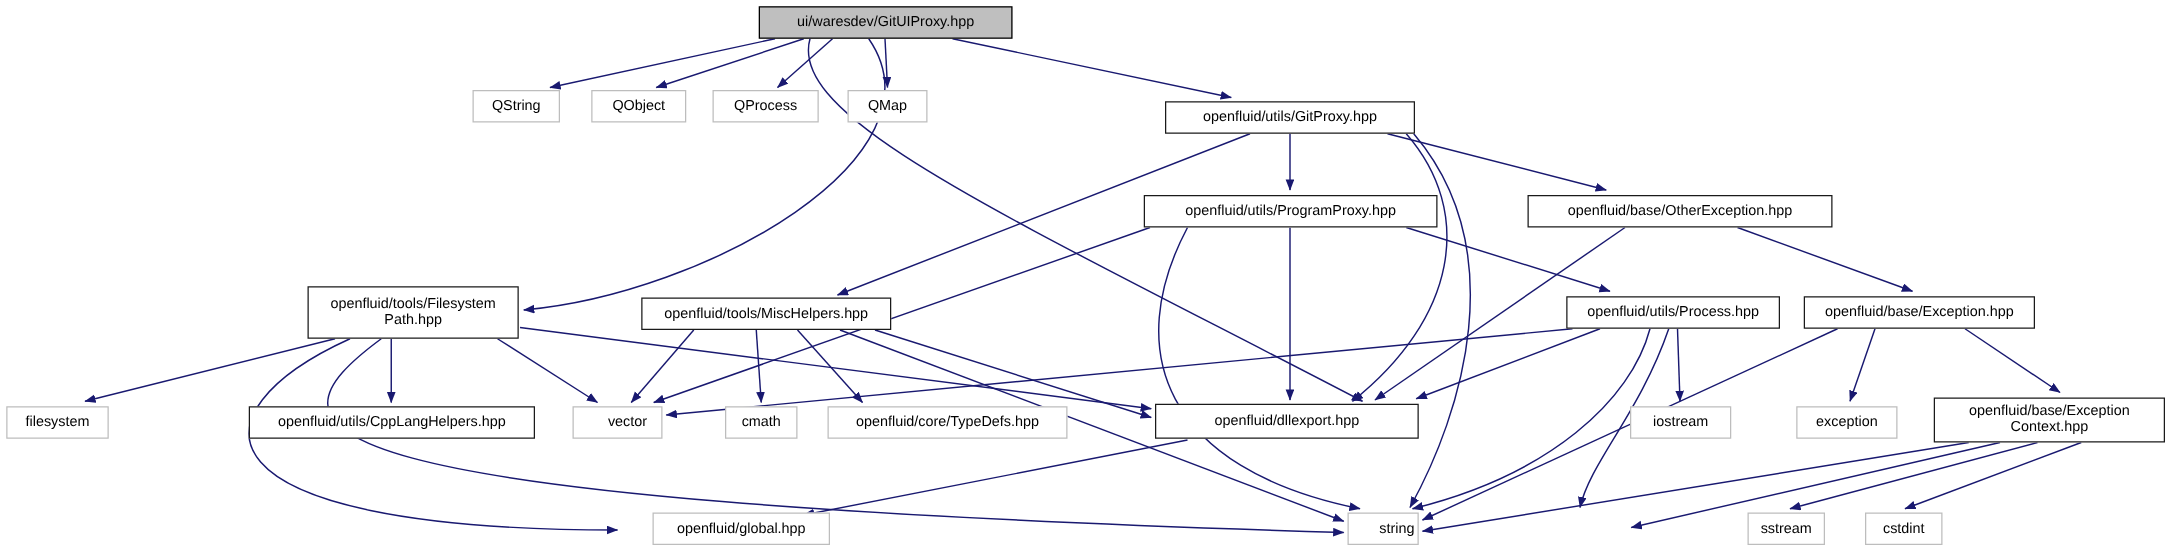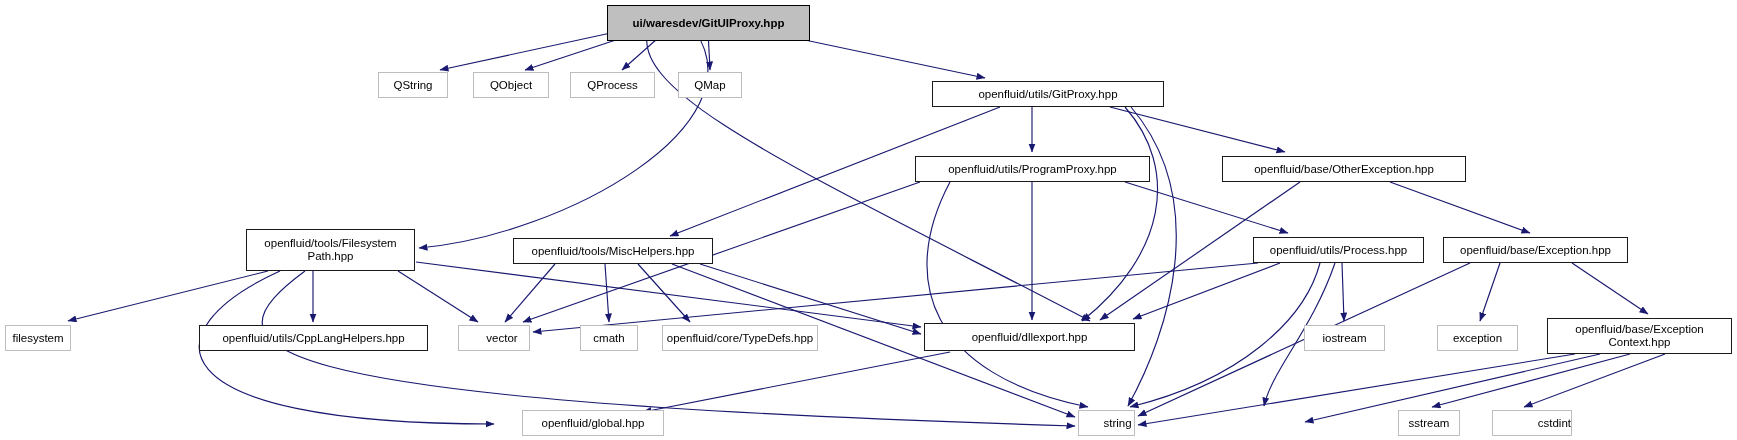--- a/index.html
+++ b/index.html
@@ -86,7 +86,7 @@
       </g>
   </svg>
   <div id="node-layer">
-      <div class="node root" style="left: 607px; top: 5px; width: 203px; height: 36px; font-weight: bold;">
+      <div class="node root" style="left: 607px; top: 5px; width: 203px; height: 26px;">
         <span>ui/waresdev/GitUIProxy.hpp</span>
       </div>
       <div class="node ext" style="left: 378px; top: 72px; width: 70px; height: 26px;">

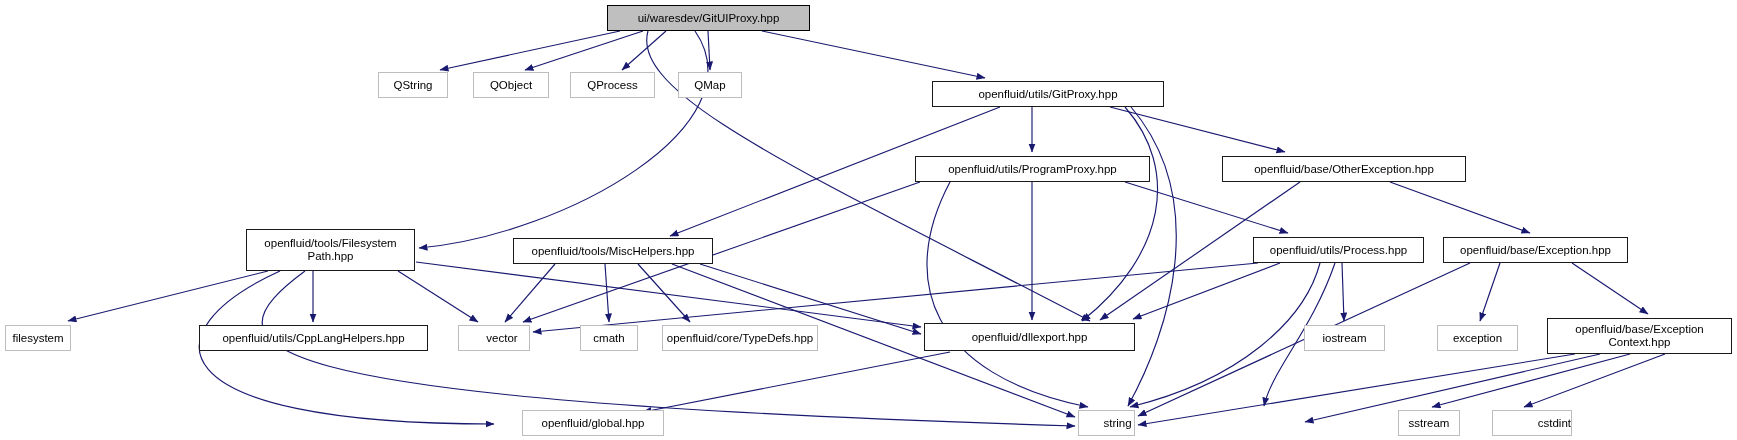--- a/index.html
+++ b/index.html
@@ -101,7 +101,7 @@
       <div class="node ext" style="left: 678px; top: 72px; width: 64px; height: 26px;">
         <span>QMap</span>
       </div>
-      <div class="node doc" style="left: 932px; top: 81px; width: 232px; height: 26px;">
+      <div class="node doc" style="left: 932px; top: 81px; width: 200px; height: 26px;">
         <span>openfluid/utils/GitProxy.hpp</span>
       </div>
       <div class="node doc" style="left: 915px; top: 156px; width: 235px; height: 26px;">

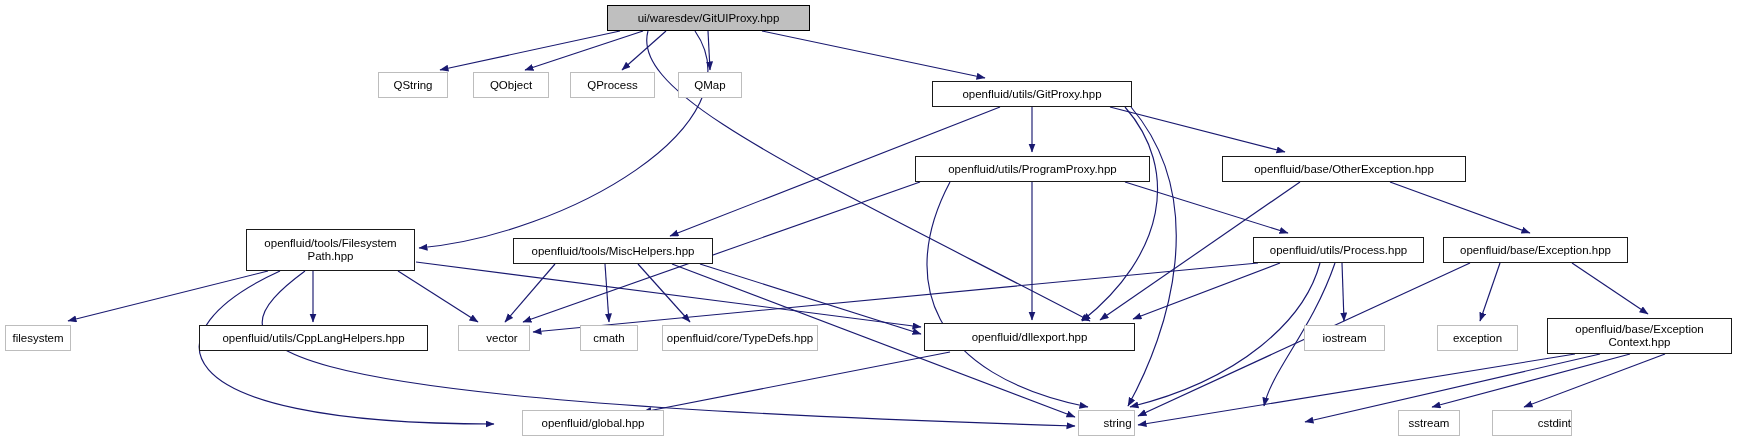--- a/index.html
+++ b/index.html
@@ -123,7 +123,7 @@
       <div class="node doc" style="left: 1443px; top: 237px; width: 185px; height: 26px;">
         <span>openfluid/base/Exception.hpp</span>
       </div>
-      <div class="node ext" style="left: 5px; top: 325px; width: 66px; height: 26px;">
+      <div class="node ext" style="left: 5px; top: 325px; width: 82px; height: 26px;">
         <span>filesystem</span>
       </div>
       <div class="node doc" style="left: 199px; top: 325px; width: 229px; height: 26px; text-align: right;">

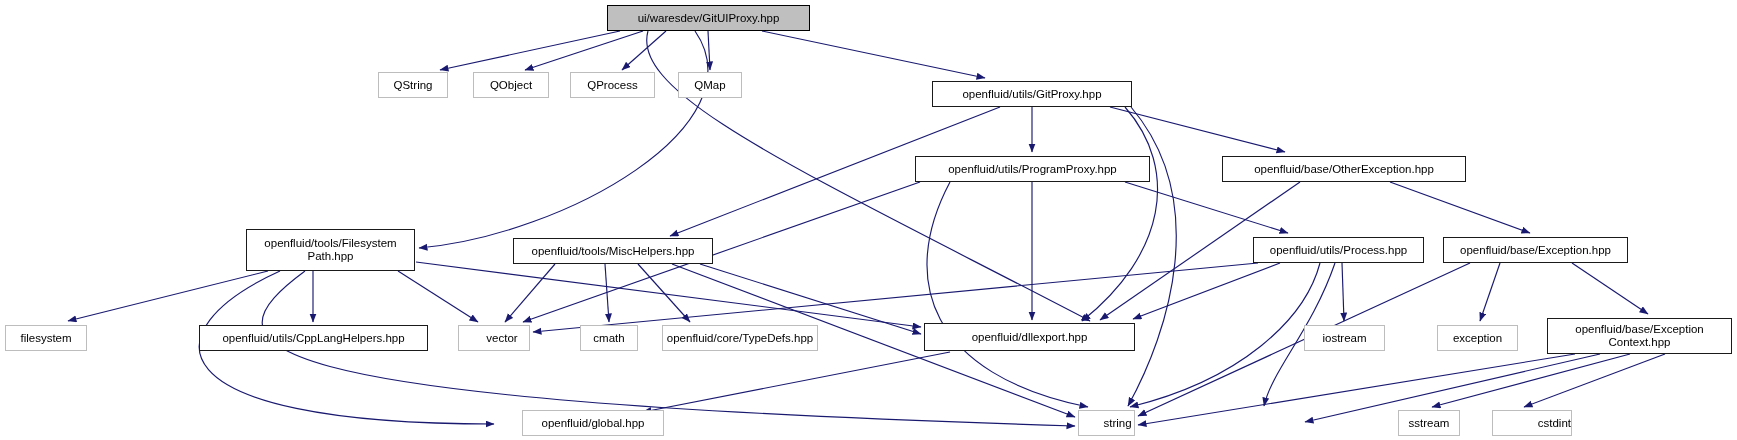--- a/index.html
+++ b/index.html
@@ -135,7 +135,7 @@
       <div class="node ext" style="left: 580px; top: 325px; width: 58px; height: 26px;">
         <span>cmath</span>
       </div>
-      <div class="node ext" style="left: 662px; top: 325px; width: 156px; height: 26px;">
+      <div class="node ext" style="left: 662px; top: 325px; width: 192px; height: 26px;">
         <span>openfluid/core/TypeDefs.hpp</span>
       </div>
       <div class="node doc" style="left: 924px; top: 323px; width: 211px; height: 28px;">

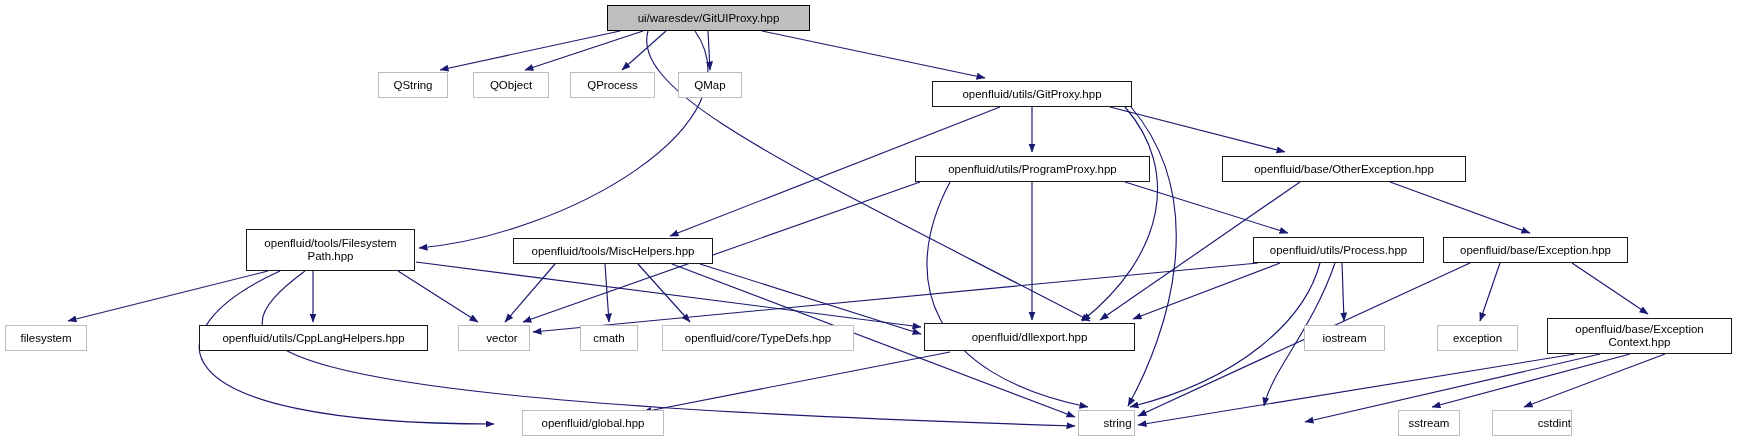--- a/index.html
+++ b/index.html
@@ -163,7 +163,7 @@
       <div class="node ext" style="left: 1398px; top: 410px; width: 62px; height: 26px;">
         <span>sstream</span>
       </div>
-      <div class="node ext" style="left: 1492px; top: 410px; width: 80px; height: 26px; align-items: flex-end;">
+      <div class="node ext" style="left: 1492px; top: 410px; width: 62px; height: 26px;">
         <span>cstdint</span>
       </div>
     </div>

